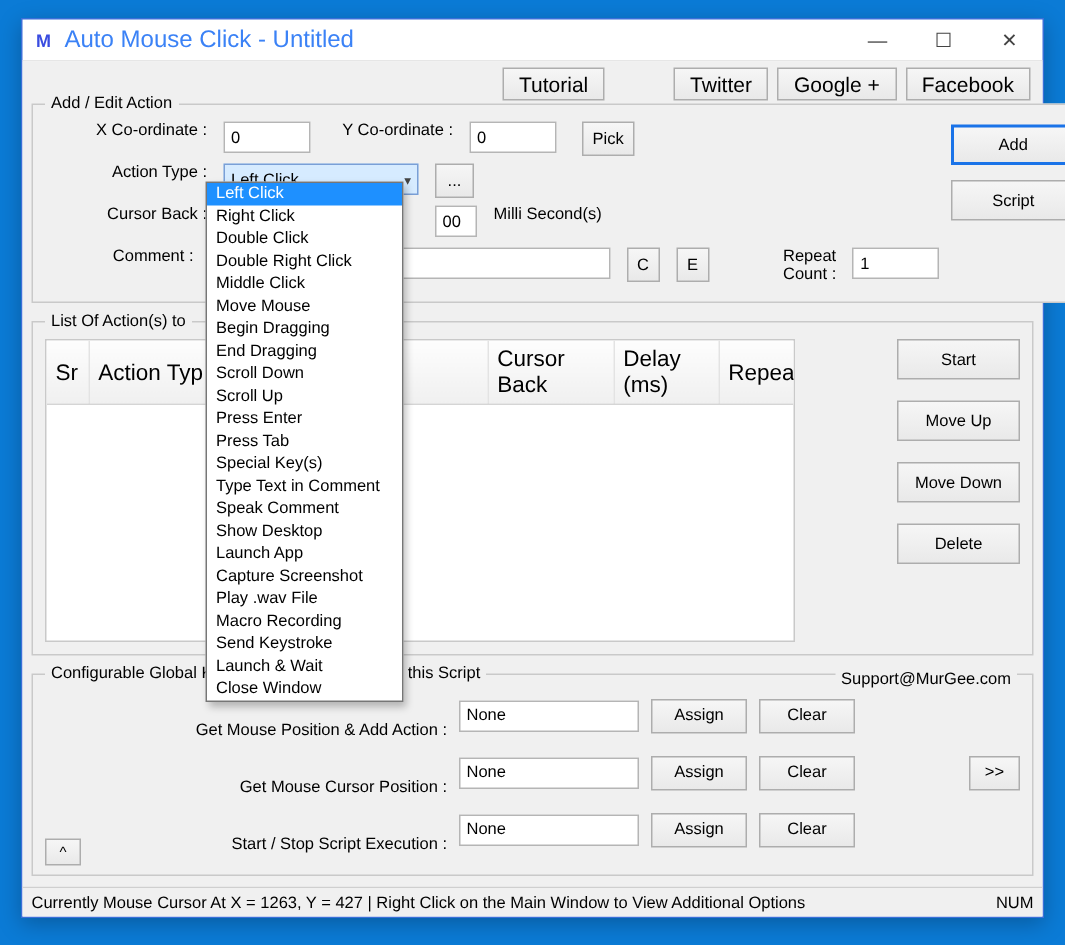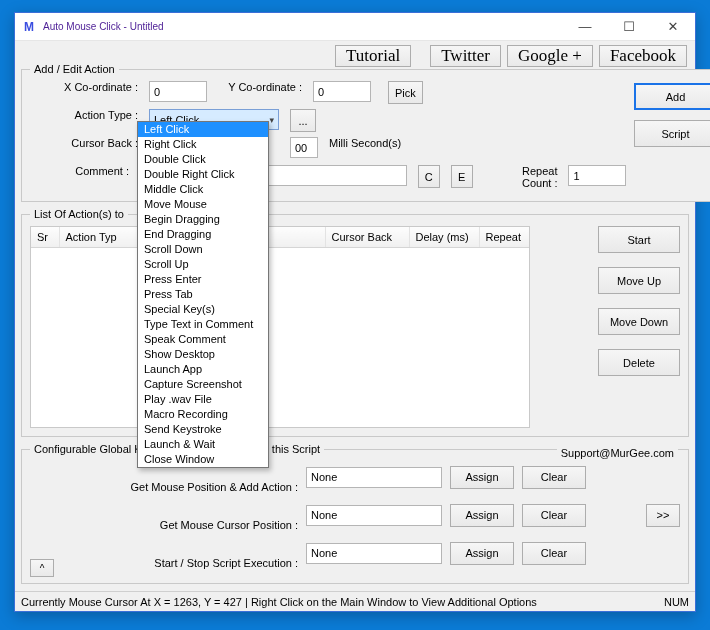--- a/index.html
+++ b/index.html
@@ -8,7 +8,7 @@
   .window { position: absolute; left: 14px; top: 12px; width: 682px; height: 600px; background: #fff; border: 1px solid #3a6fd8; box-shadow: 0 4px 14px rgba(0,0,0,0.25); display: flex; flex-direction: column; }
   .titlebar { height: 28px; display: flex; align-items: center; padding: 0 0 0 6px; border-bottom: 1px solid #e6e6e6; }
   .titlebar .app-icon { width: 16px; height: 16px; margin-right: 6px; display:inline-flex; align-items:center; justify-content:center; color:#3a4de0; font-weight:bold; font-size:12px; }
-  .titlebar .title { flex: 1; font-size: 10px; color: #4c1d95; }
+  .titlebar .title { flex: 1; font-size: 16px; color: #3b82f6; }
   .winbtn { width: 44px; height: 28px; display: inline-flex; align-items: center; justify-content: center; font-size: 13px; color:#444; }
 
   .client { flex:1; background:#f0f0f0; position: relative; padding: 4px 6px 0 6px; }

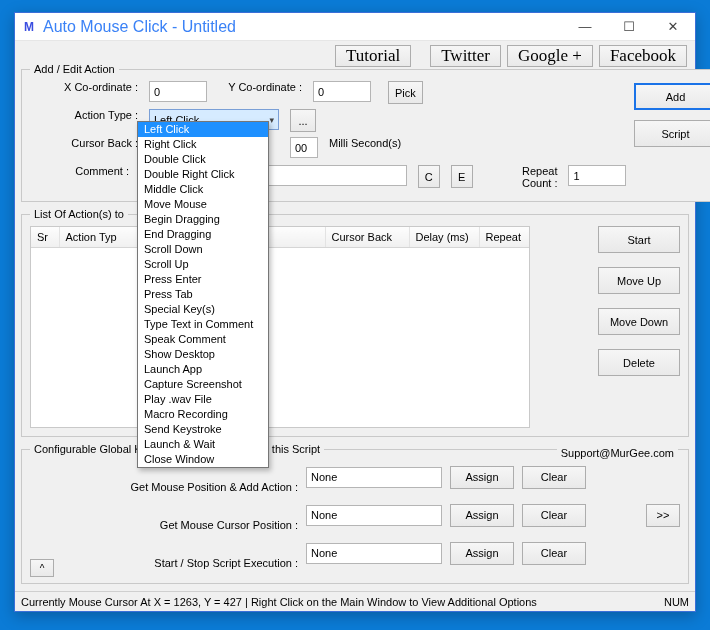--- a/index.html
+++ b/index.html
@@ -24,7 +24,7 @@
   .btn.small { min-width:28px; }
   .btn.wide { min-width:82px; height:27px; }
   .btn.primary { border:2px solid #1a73e8; }
-  .linklike { height:22px; border:1px solid #adadad; background:linear-gradient(#f6f6f6,#e9e9e9); font-size:17px; padding:0 10px; display:inline-flex; align-items:center; justify-content:center;font-family:Liberation Serif, serif; }
+  .linklike { height:22px; border:1px solid #adadad; background:linear-gradient(#f6f6f6,#e9e9e9); font-size:14px; padding:0 10px; display:inline-flex; align-items:center; justify-content:center; }
 
   .top-links { position:absolute; top:4px; right:8px; display:flex; gap:6px; }
 

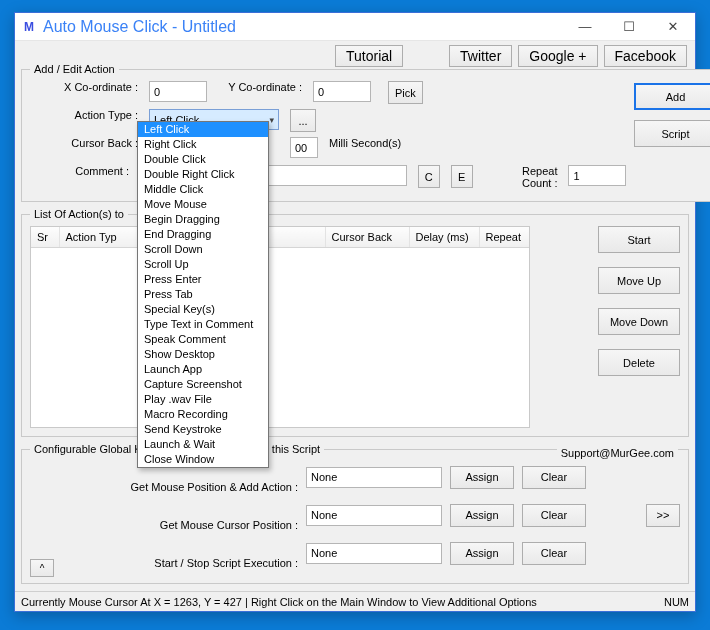--- a/index.html
+++ b/index.html
@@ -32,7 +32,7 @@
 
   .table-wrap { border:1px solid #c9c9c9; background:#fff; height:202px; width:500px; overflow:hidden; }
   table.tbl { width:100%; border-collapse:collapse; table-layout:fixed; }
-  table.tbl th { font-weight:normal; font-size:11px; text-align:left; padding:4px 6px; border-right:1px solid #e3e3e3; border-bottom:1px solid #d5d5d5; background:linear-gradient(#fdfdfd,#f0f0f0); }
+  table.tbl th { font-weight:normal; font-size:15px; text-align:left; padding:4px 6px; border-right:1px solid #e3e3e3; border-bottom:1px solid #d5d5d5; background:linear-gradient(#fdfdfd,#f0f0f0); }
 
   .dropdown-list { position:absolute; z-index:50; background:#fff; border:1px solid #767676; box-shadow:2px 3px 5px rgba(0,0,0,0.25); font-size:11px; }
   .dropdown-list .item { padding:1px 6px; white-space:nowrap; line-height:13px; }

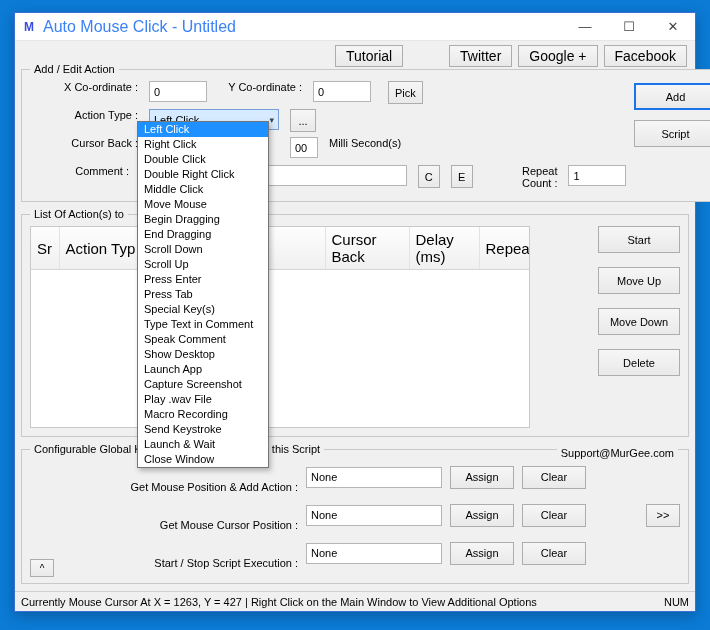--- a/index.html
+++ b/index.html
@@ -44,7 +44,7 @@
 
   .hk-row { display:flex; align-items:center; gap:8px; margin-bottom:6px; }
   .hk-row .lbl { width:268px;margin-top:20px; }
-  .hk-row input.text { width:136px; }
+  .hk-row input.text { width:120px; }
 
   
   .combo-wrap { position:relative; display:inline-block; }

